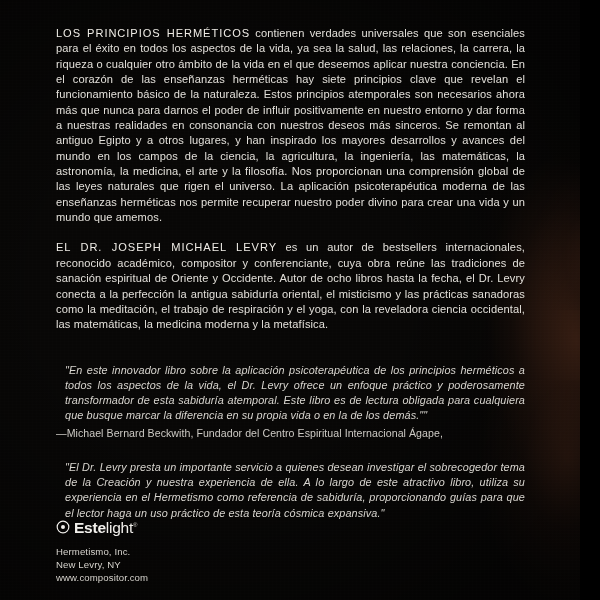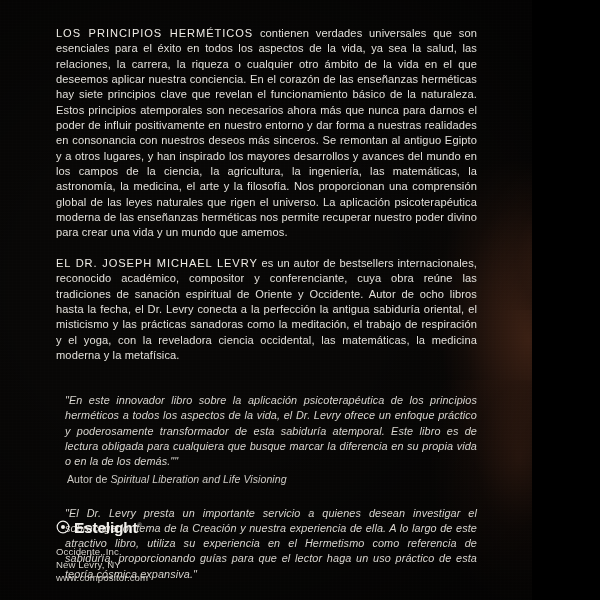--- a/index.html
+++ b/index.html
@@ -13,7 +13,7 @@
 
   #cover {
     position: relative;
-    width: 532px;
+    width: 580px;
     height: 600px;
     overflow: hidden;
     background: #080706;

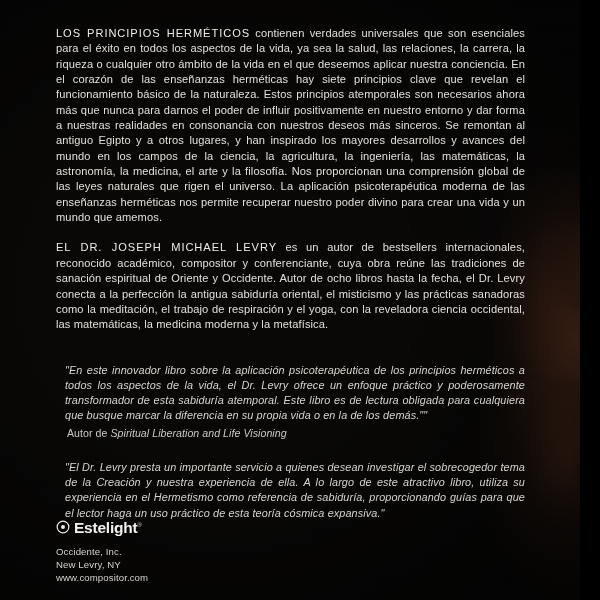--- a/index.html
+++ b/index.html
@@ -183,6 +183,7 @@
 
     <div id="quote-block-1">
       <p class="quote">"En este innovador libro sobre la aplicación psicoterapéutica de los principios herméticos a todos los aspectos de la vida, el Dr. Levry ofrece un enfoque práctico y poderosamente transformador de esta sabiduría atemporal. Este libro es de lectura obligada para cualquiera que busque marcar la diferencia en su propia vida o en la de los demás.""</p>
+      <p class="attrib">—Michael Bernard Beckwith, Fundador del Centro Espiritual Internacional Ágape,</p>
       <p class="attrib attrib-line2"><span>Autor de </span><em>Spiritual Liberation and Life Visioning</em></p>
     </div>
 

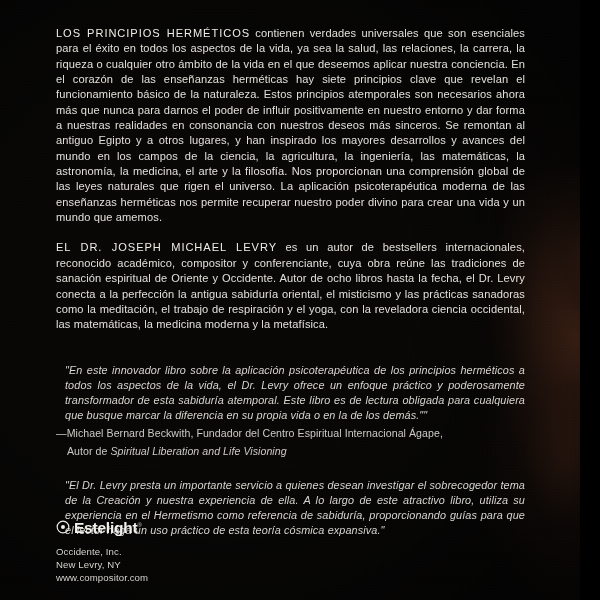--- a/index.html
+++ b/index.html
@@ -184,7 +184,6 @@
     <div id="quote-block-1">
       <p class="quote">"En este innovador libro sobre la aplicación psicoterapéutica de los principios herméticos a todos los aspectos de la vida, el Dr. Levry ofrece un enfoque práctico y poderosamente transformador de esta sabiduría atemporal. Este libro es de lectura obligada para cualquiera que busque marcar la diferencia en su propia vida o en la de los demás.""</p>
       <p class="attrib">—Michael Bernard Beckwith, Fundador del Centro Espiritual Internacional Ágape,</p>
-      <p class="attrib attrib-line2"><span>Autor de </span><em>Spiritual Liberation and Life Visioning</em></p>
     </div>
 
     <div id="quote-block-2">

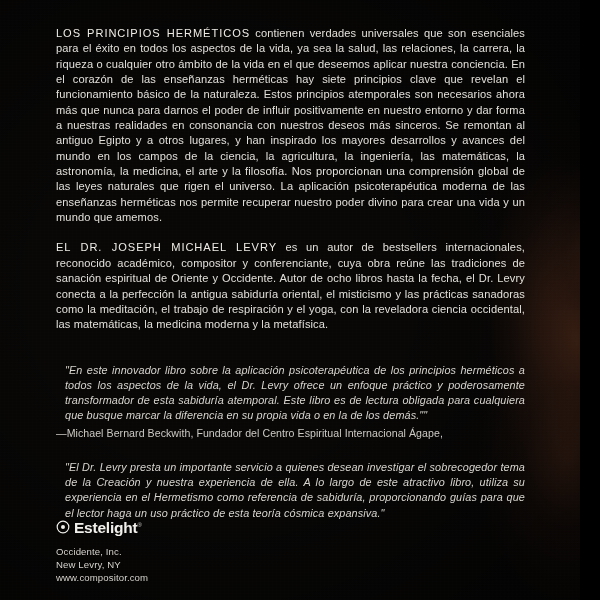--- a/index.html
+++ b/index.html
@@ -150,7 +150,7 @@
     white-space: nowrap;
   }
   #logo-word-root { font-weight: bold; }
-  #logo-word-light { font-weight: bold; }
+  #logo-word-light { font-weight: normal; }
   #logo-tm {
     font-size: 6px;
     vertical-align: super;

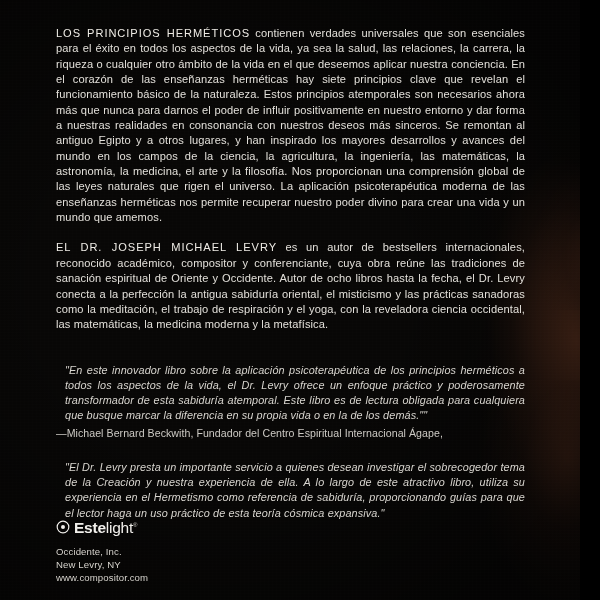--- a/index.html
+++ b/index.html
@@ -202,7 +202,7 @@
       <div id="logo-wordmark"><span id="logo-word-root">Este</span><span id="logo-word-light">light</span><span id="logo-tm">®</span></div>
     </div>
 
-    <div class="foot-line">Occidente, Inc.</div>
+    <div class="foot-line">Hermetismo, Inc.</div>
     <div class="foot-line">New Levry, NY</div>
     <div class="foot-line">www.compositor.com</div>
 

